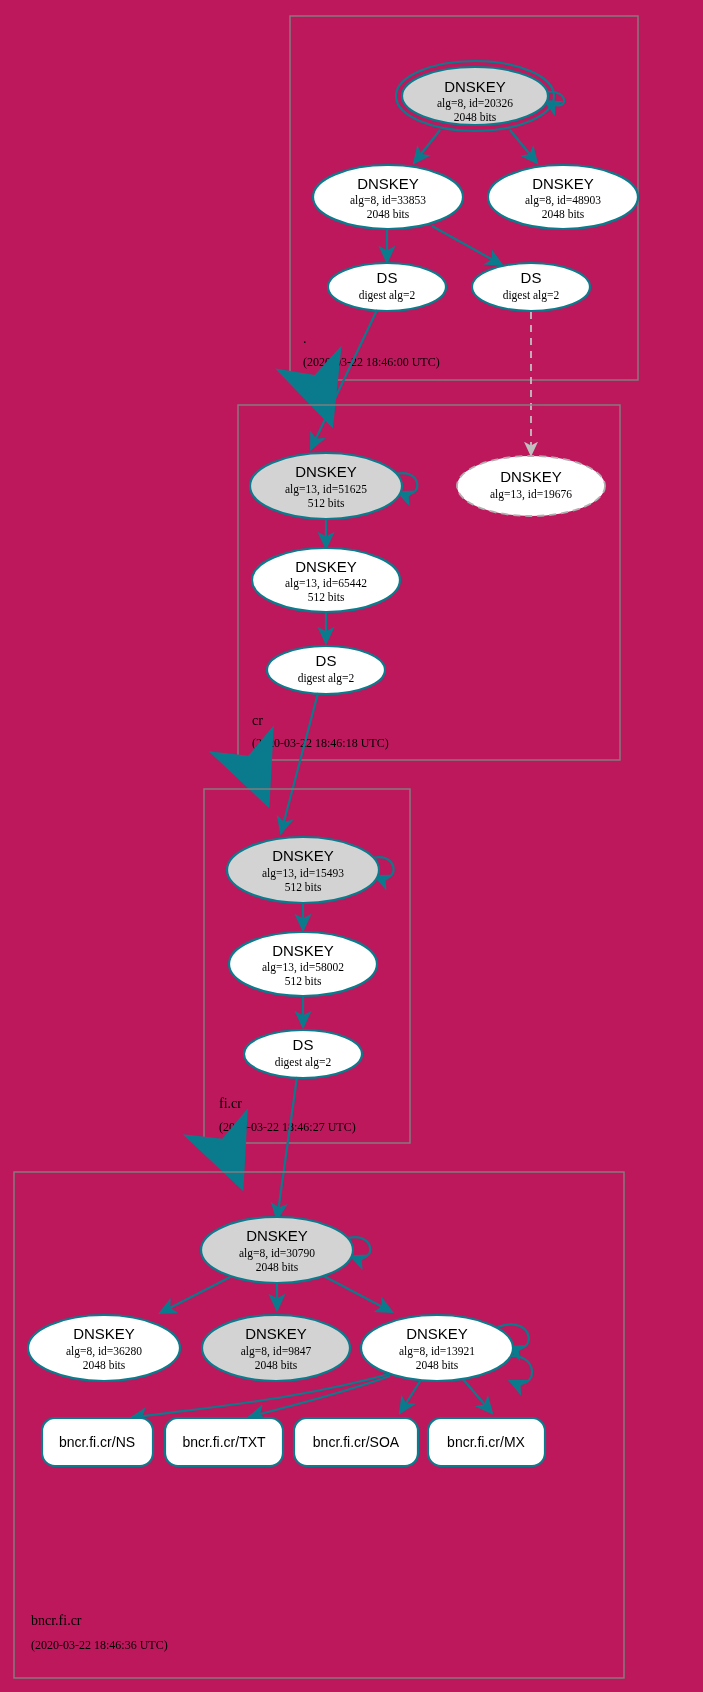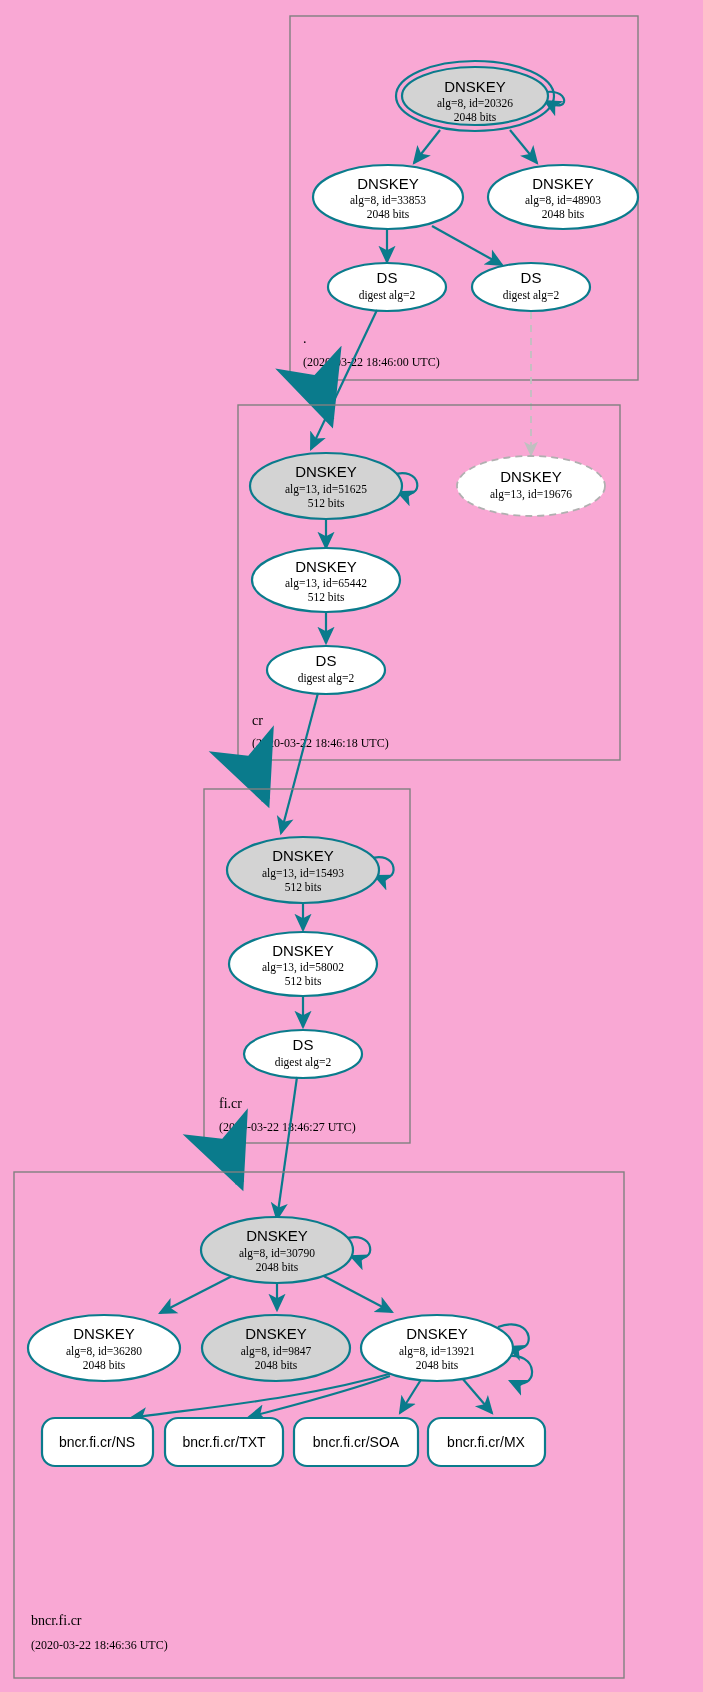--- a/index.html
+++ b/index.html
@@ -4,7 +4,7 @@
 <style>
   html,body{margin:0;padding:0;background:#ffffff;}
   body{font-family:"Liberation Sans",sans-serif;}
-  #stage{position:relative;width:703px;height:1692px;background:#f9a8d4;overflow:hidden;}
+  #stage{position:relative;width:703px;height:1692px;background:#be185d;overflow:hidden;}
   svg{display:block;}
   .zone-rect{fill:none;stroke:#808080;stroke-width:1.4;}
   .node-ell{fill:#ffffff;stroke:#0a7b8c;stroke-width:2.2;}

